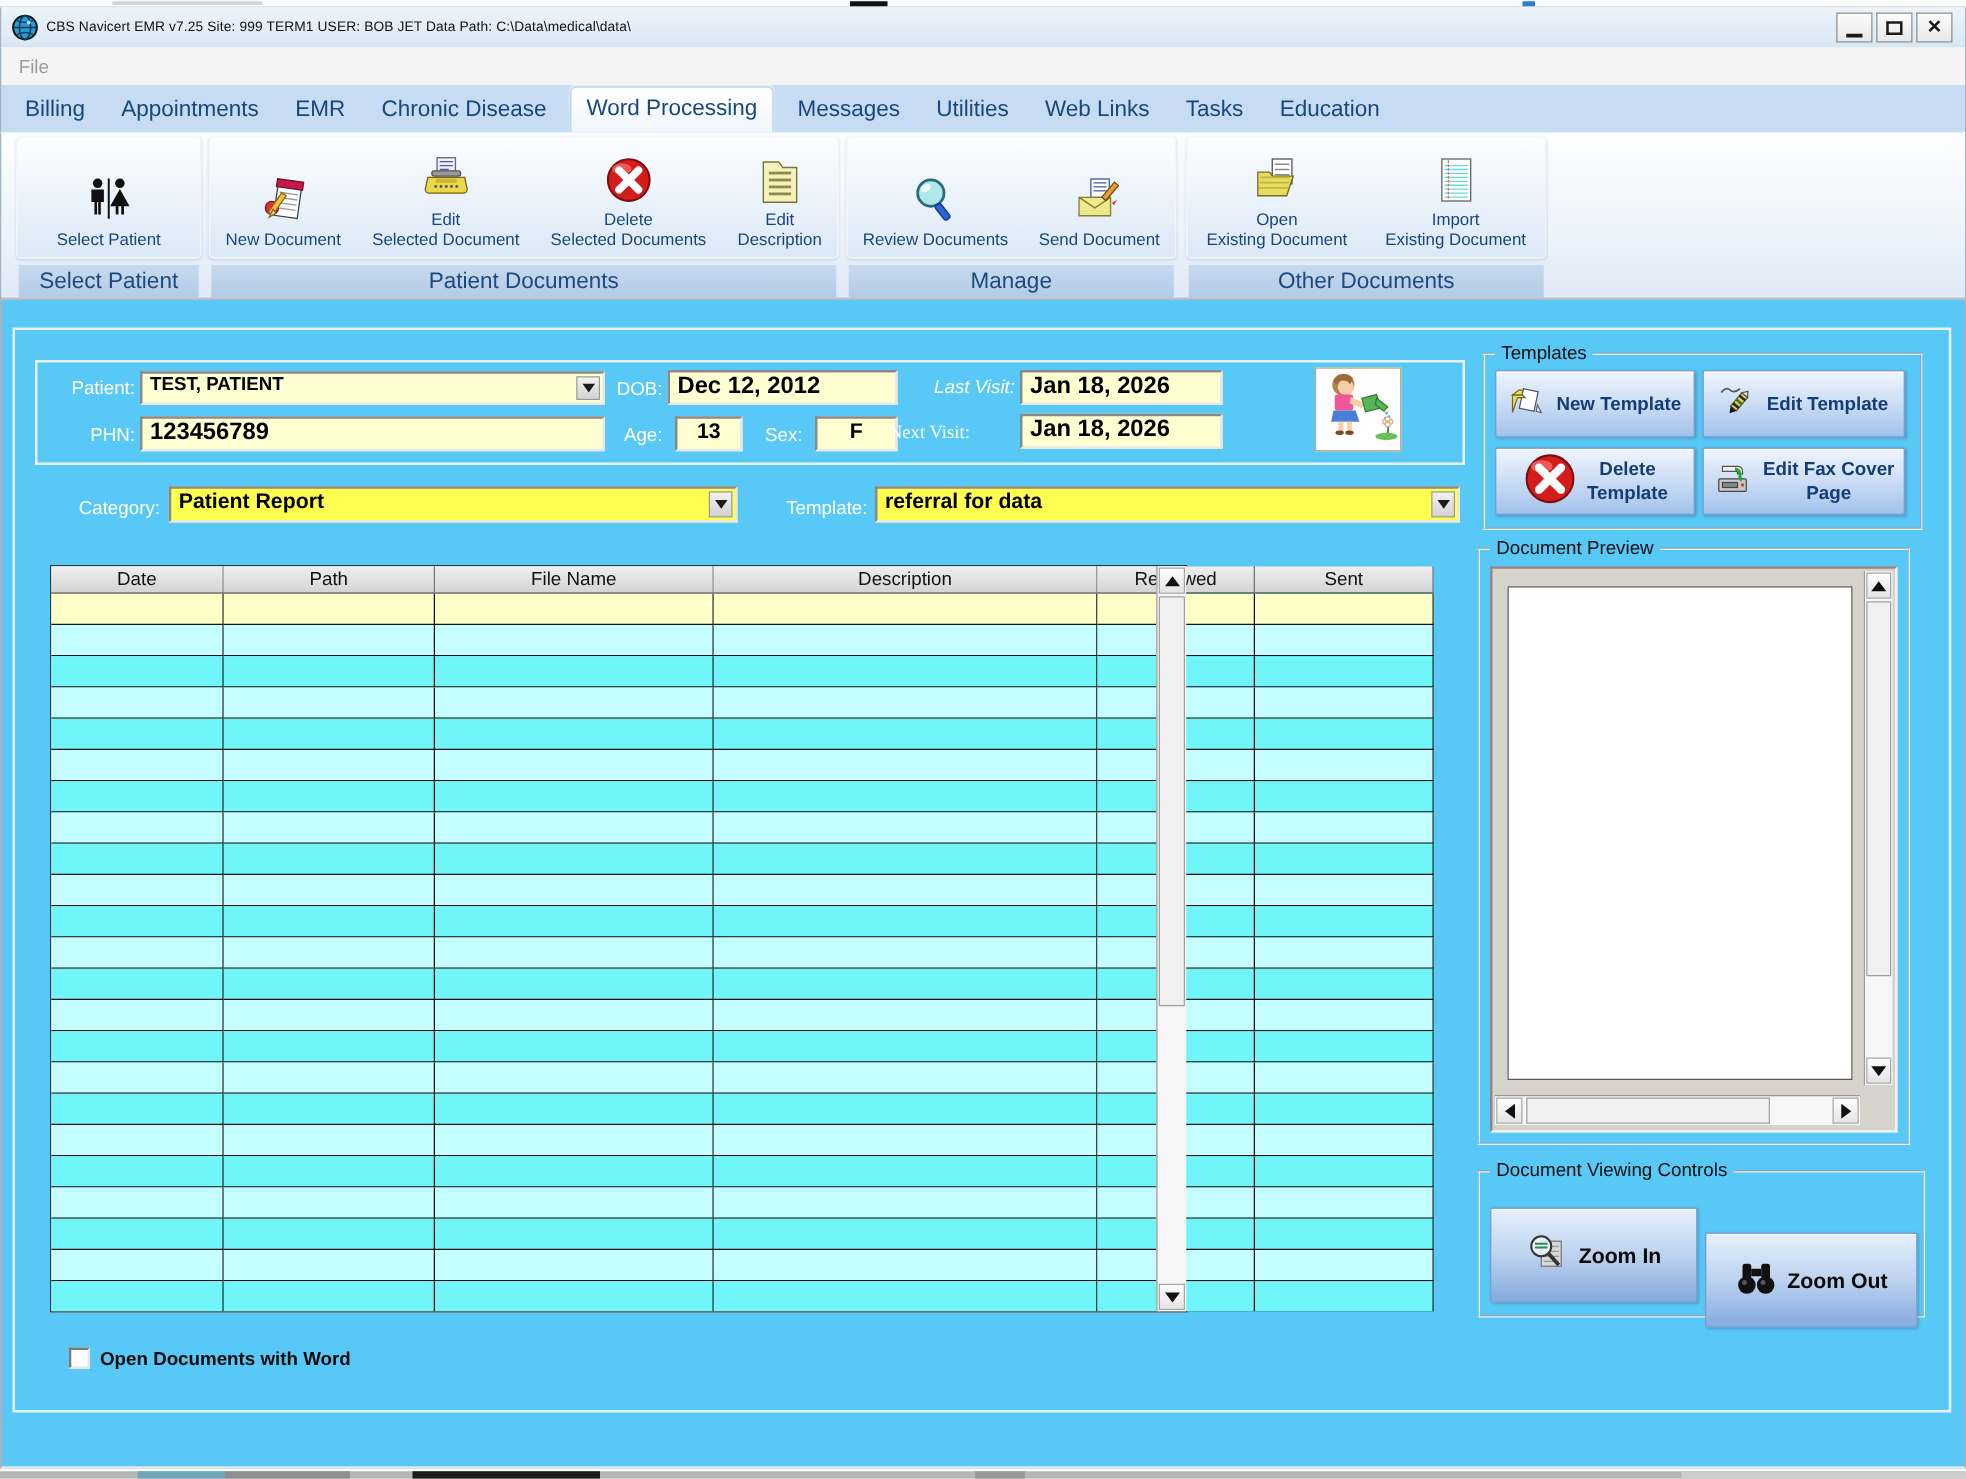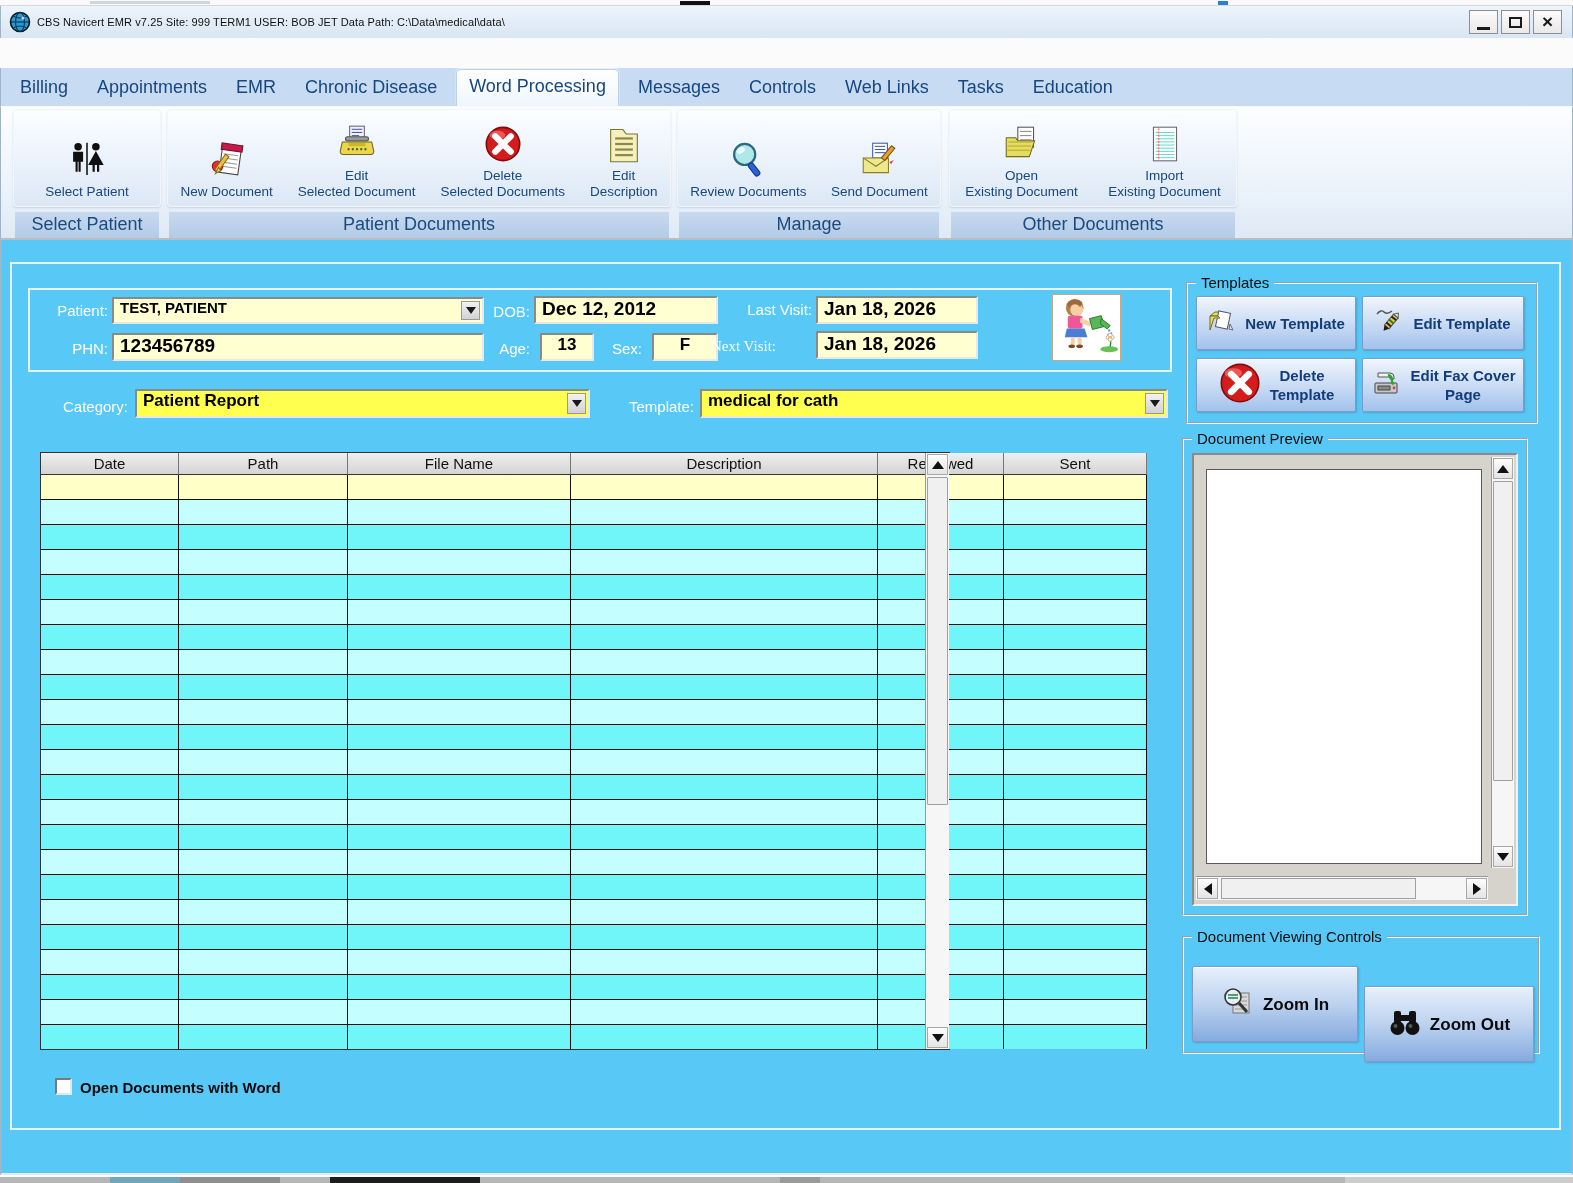--- a/index.html
+++ b/index.html
@@ -160,6 +160,9 @@
     </div>
   </div>
 
+  <div class="menubar">
+    <span class="menu-file">File</span>
+  </div>
 
   <div class="tabbar">
     <span class="tab">Billing</span>

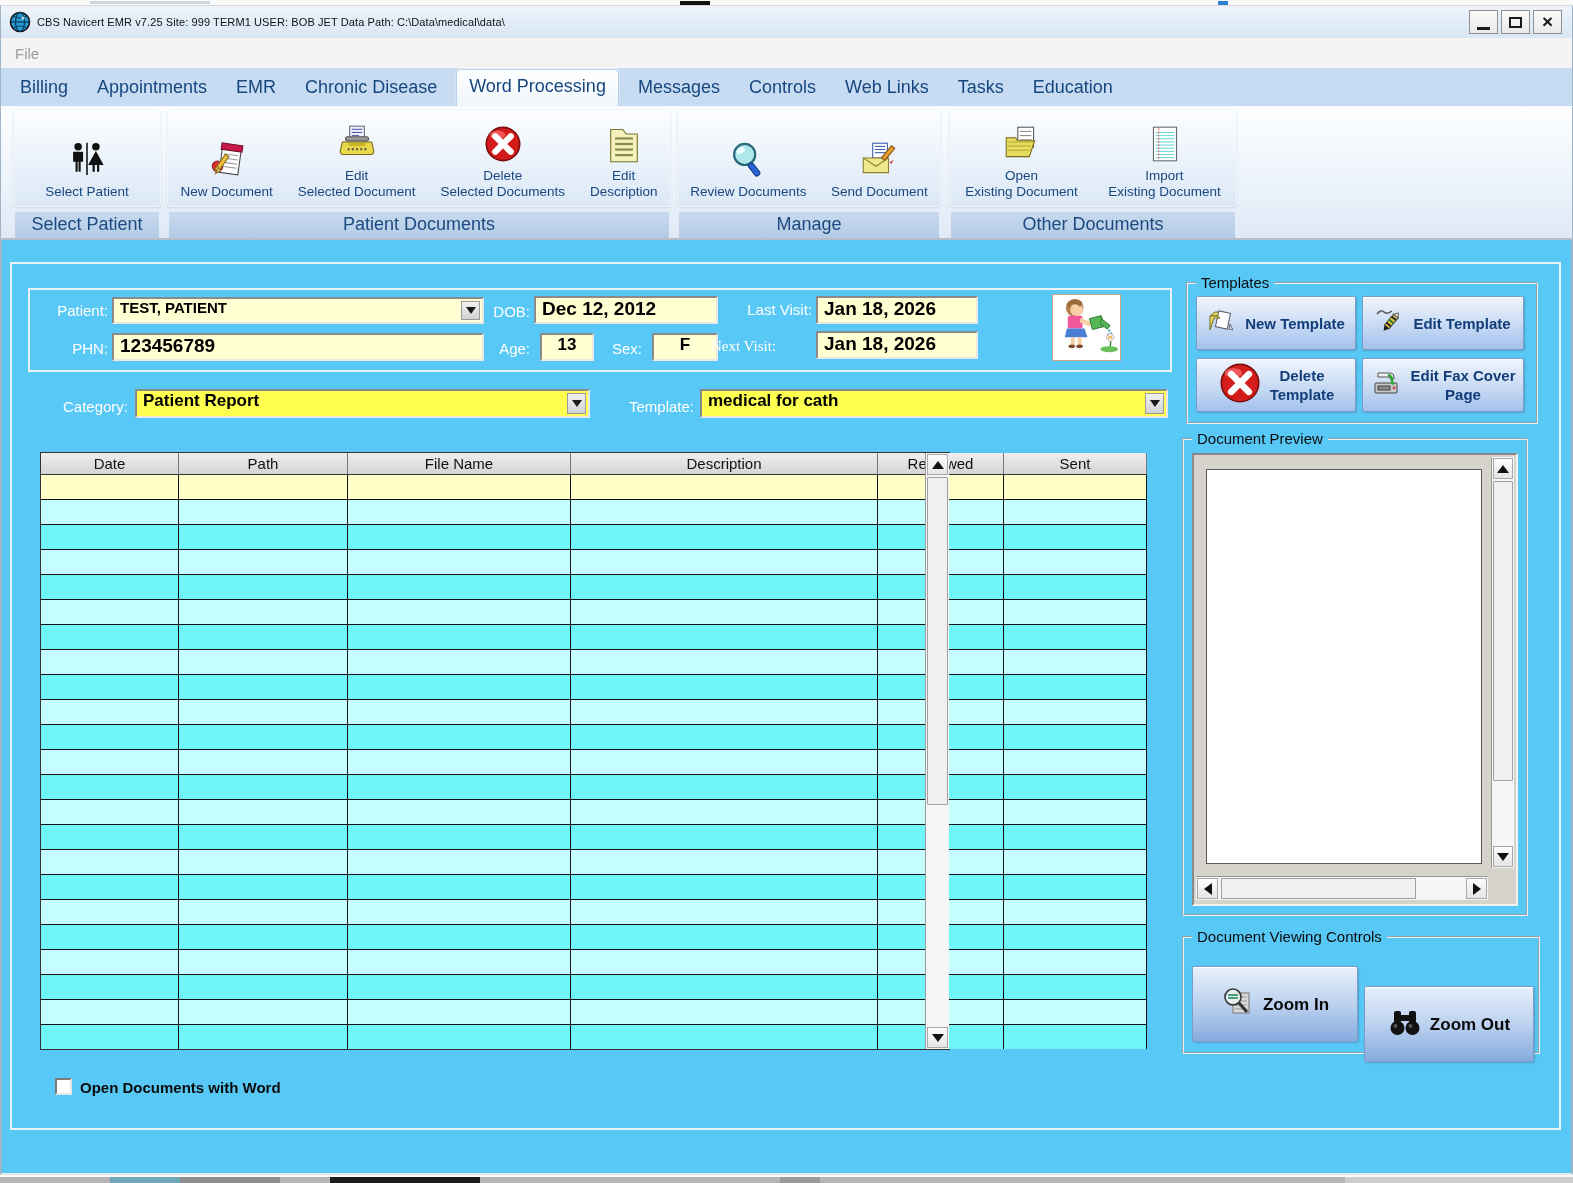--- a/index.html
+++ b/index.html
@@ -171,7 +171,7 @@
     <span class="tab">Chronic Disease</span>
     <span class="tab active">Word Processing</span>
     <span class="tab">Messages</span>
-    <span class="tab">Controls</span>
+    <span class="tab">Utilities</span>
     <span class="tab">Web Links</span>
     <span class="tab">Tasks</span>
     <span class="tab">Education</span>

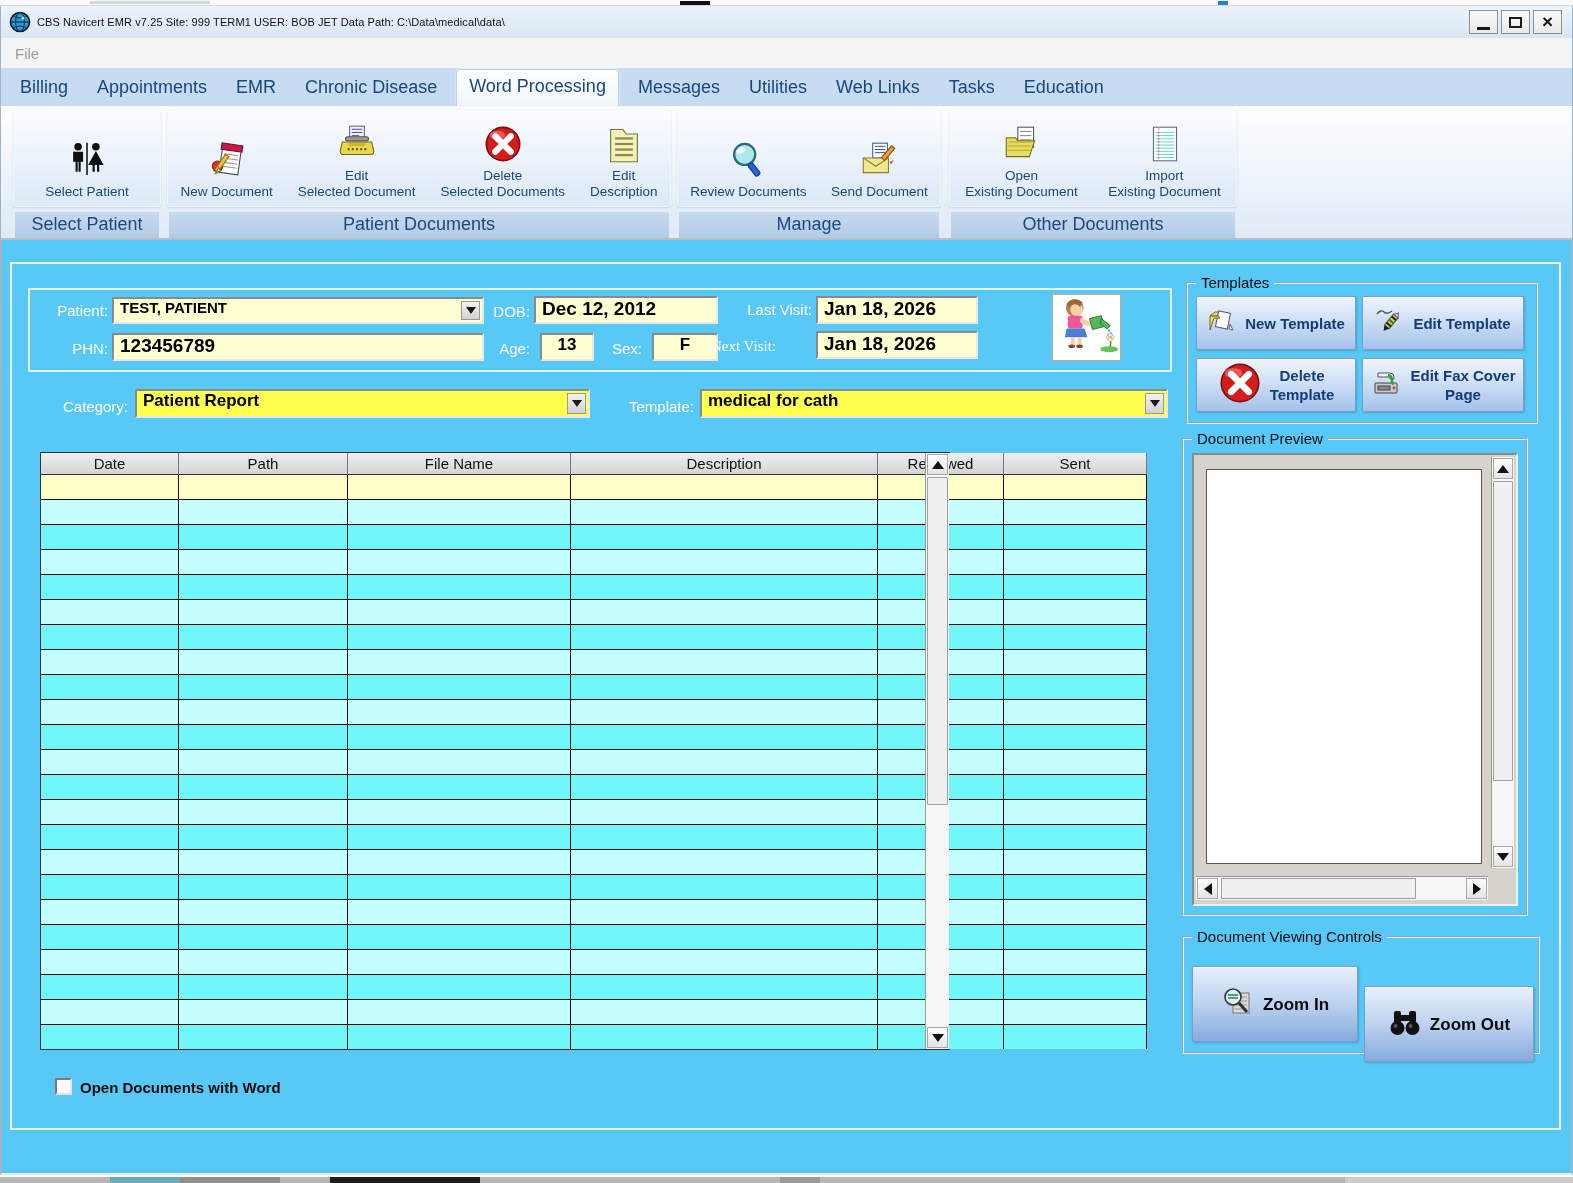--- a/index.html
+++ b/index.html
@@ -364,7 +364,7 @@
   <div class="field b19" style="left:534px;top:296px;width:184px;height:28px;">
     <span>Dec 12, 2012</span>
   </div>
-  <span class="wlabel" style="left:740px;top:301px;width:72px;">Last Visit:</span>
+  <span class="wlabel" style="left:740px;top:301px;width:72px;font-style:italic;">Last Visit:</span>
   <div class="field b19" style="left:816px;top:296px;width:162px;height:28px;">
     <span>Jan 18, 2026</span>
   </div>

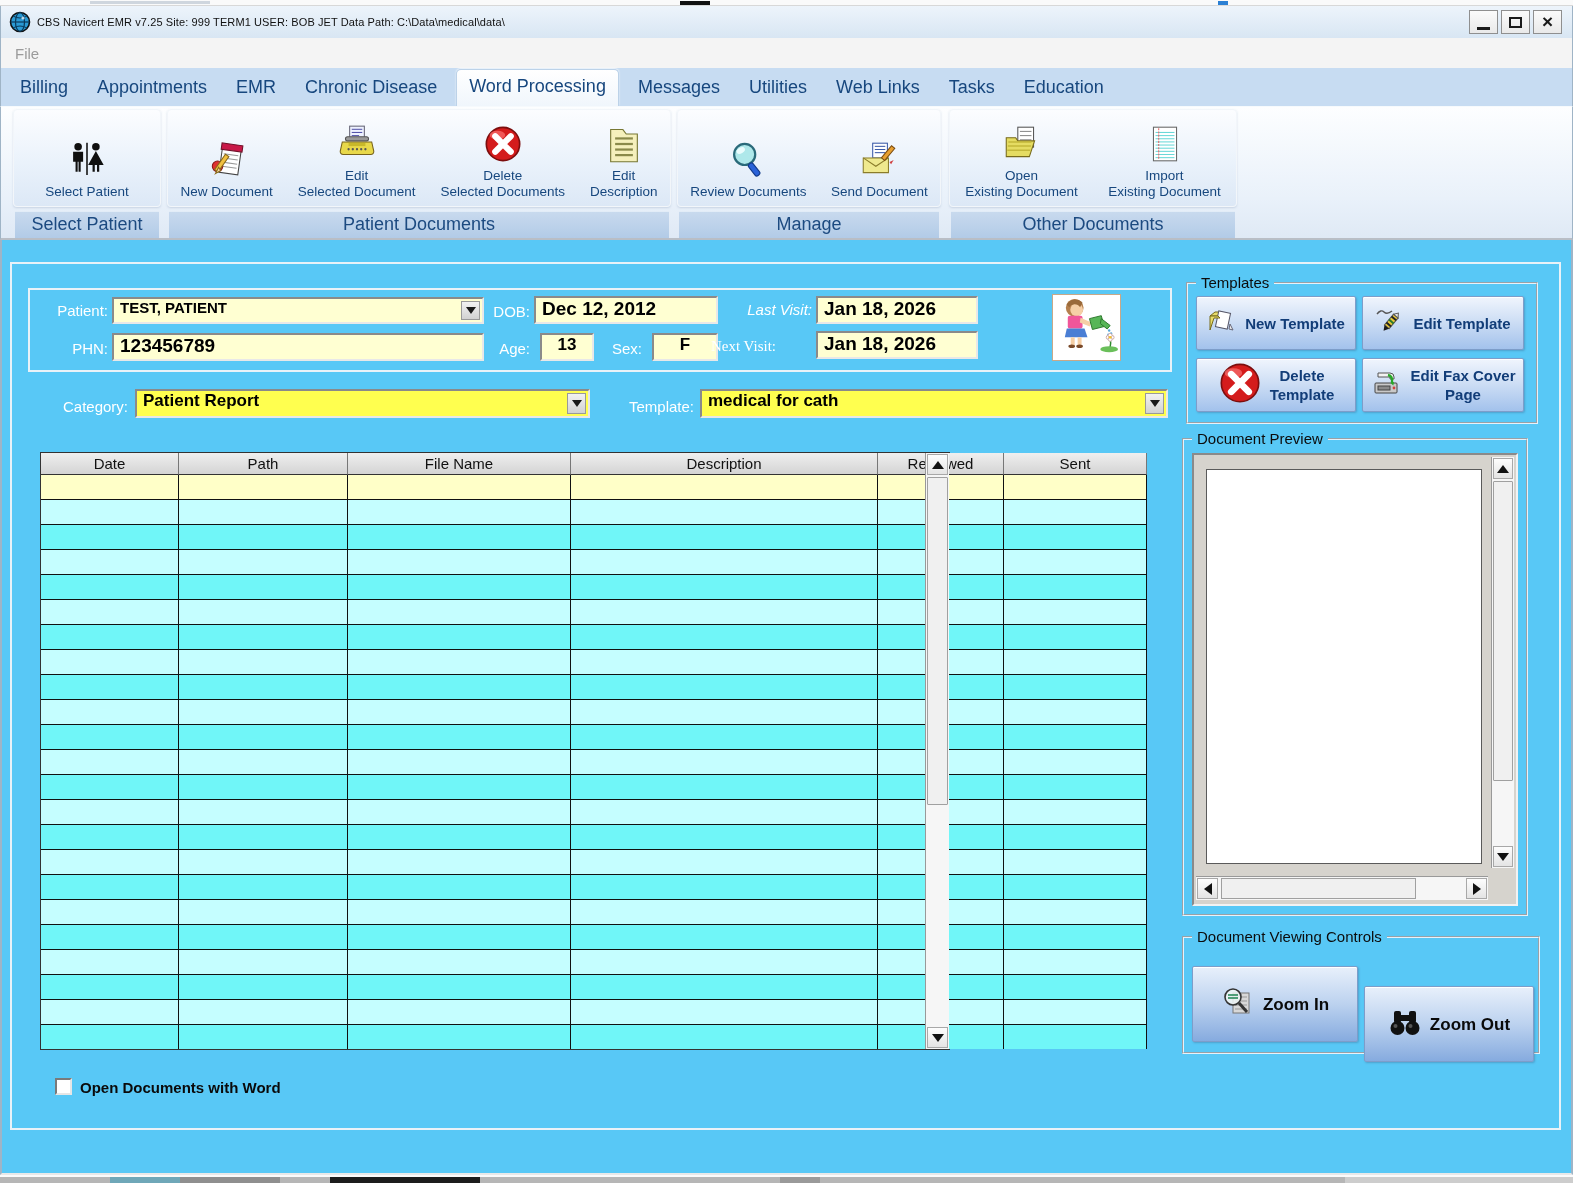--- a/index.html
+++ b/index.html
@@ -422,7 +422,7 @@
   </div>
   <span class="wlabel" style="left:618px;top:398px;width:76px;">Template:</span>
   <div class="field ddfield b17" style="left:700px;top:389px;width:468px;height:29px;">
-    <span>medical for cath</span>
+    <span>referral for data</span>
     <span class="ddbtn">
         <span class="tri-down"></span>
       </span>

